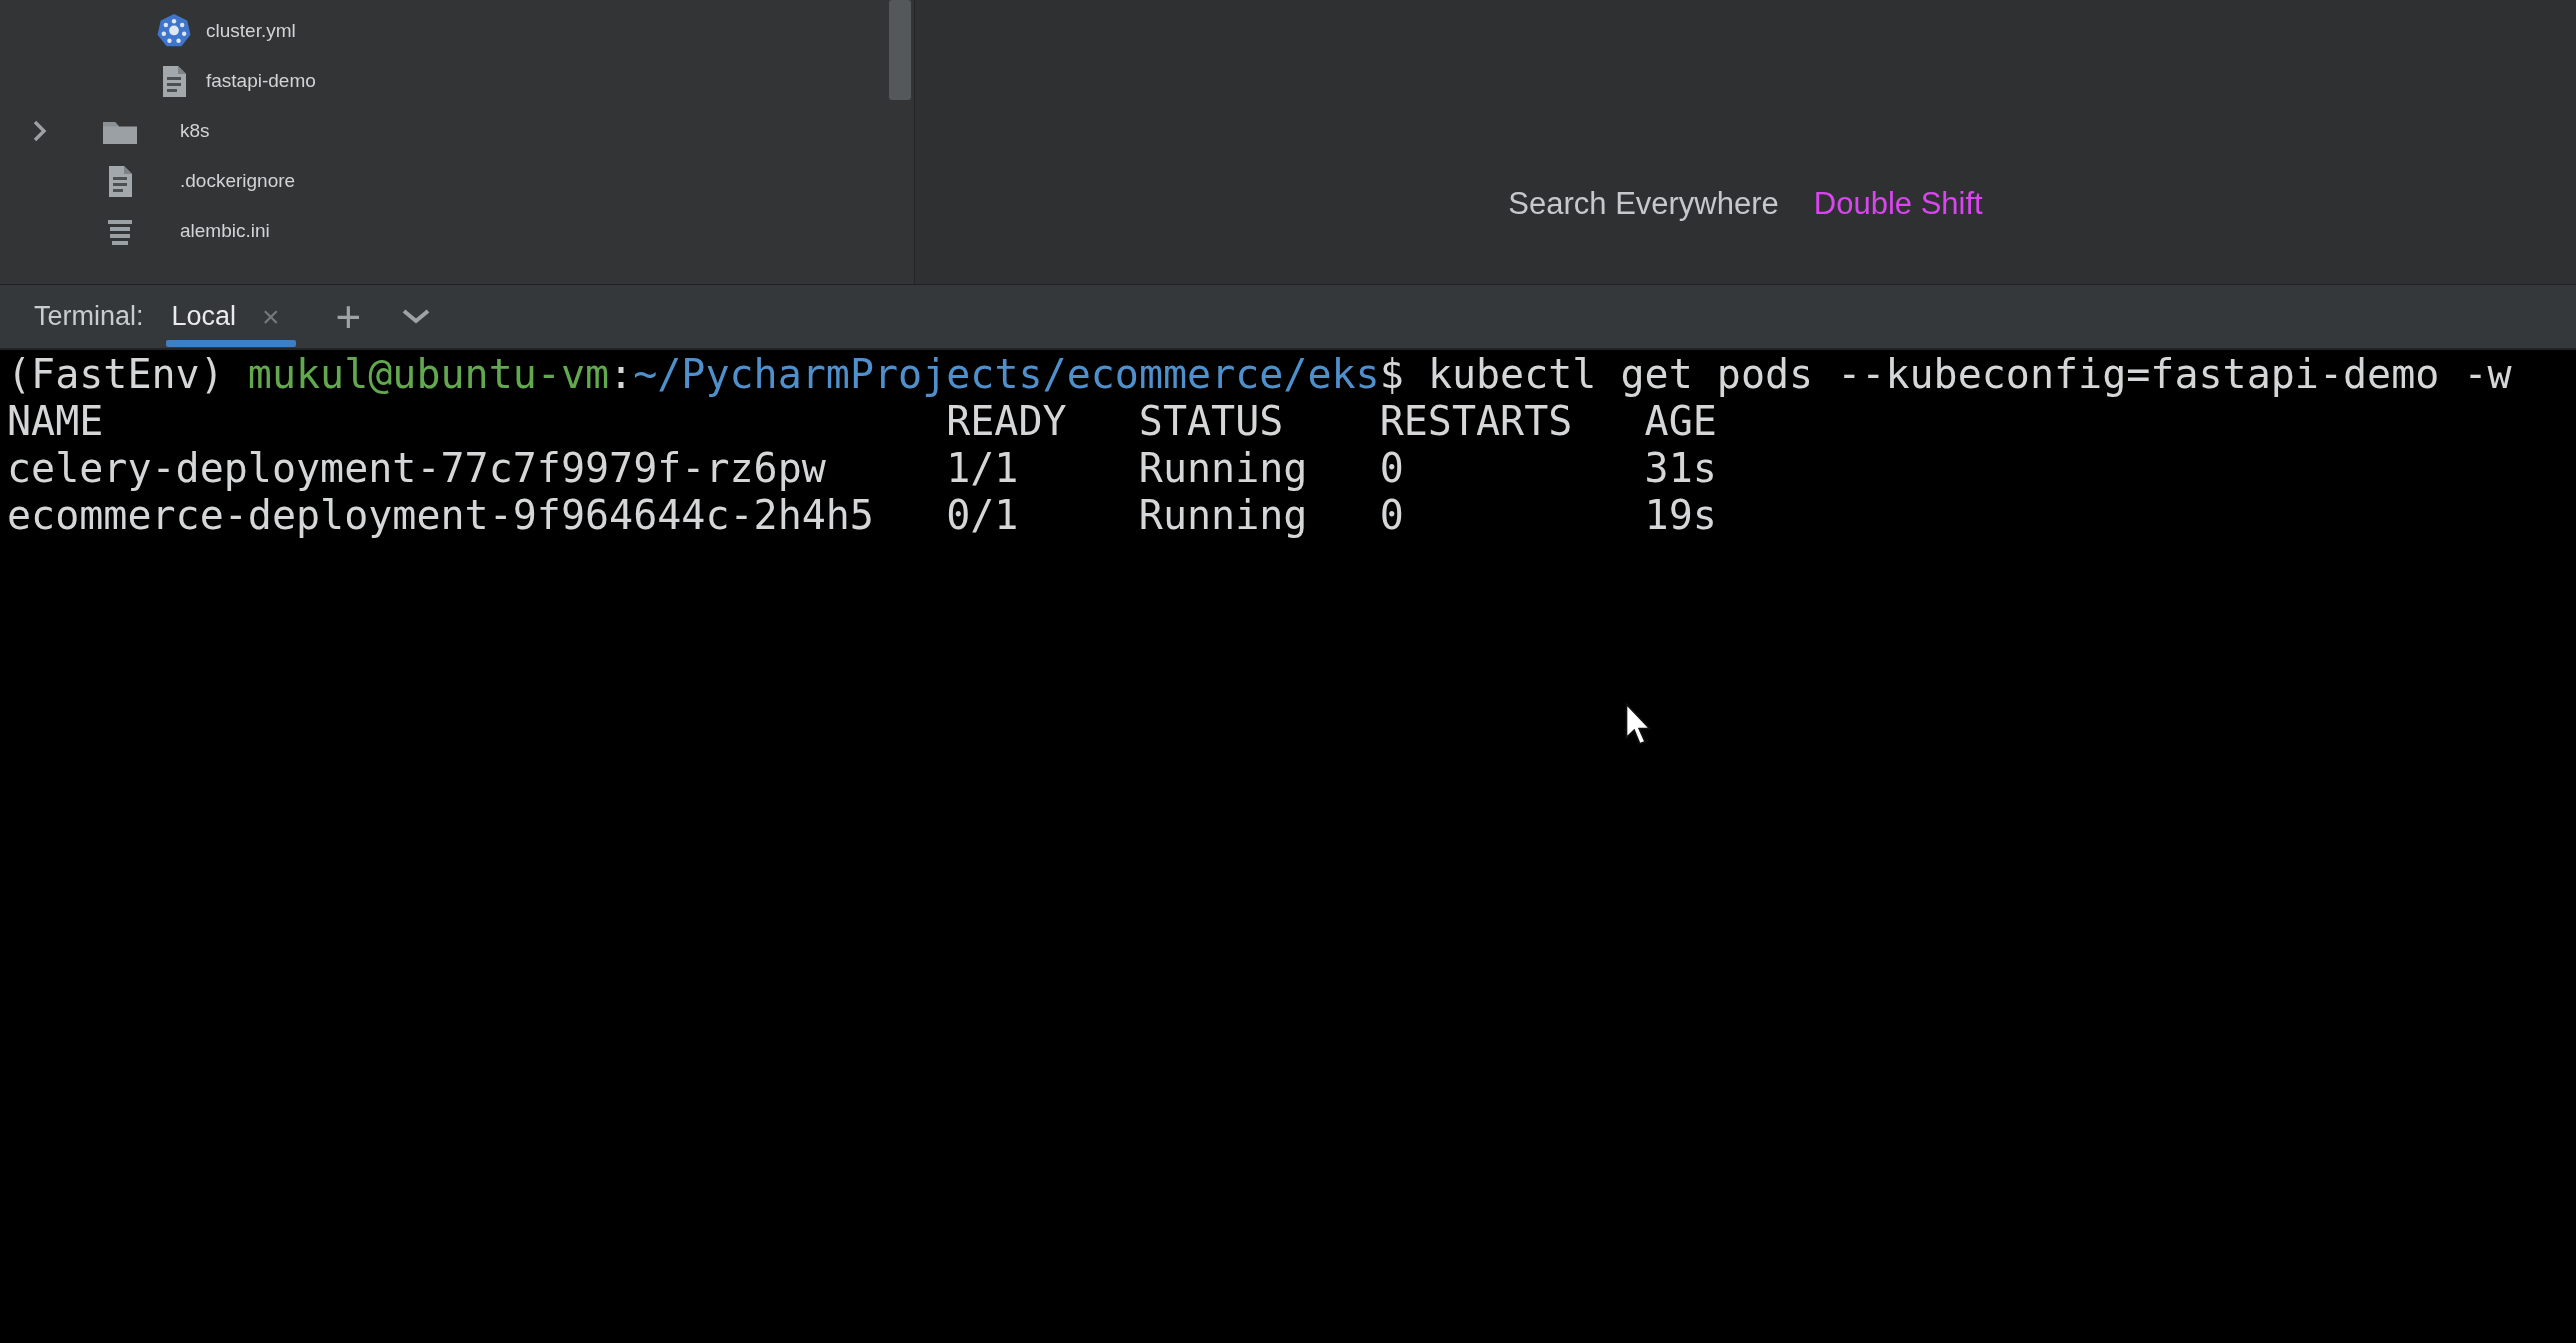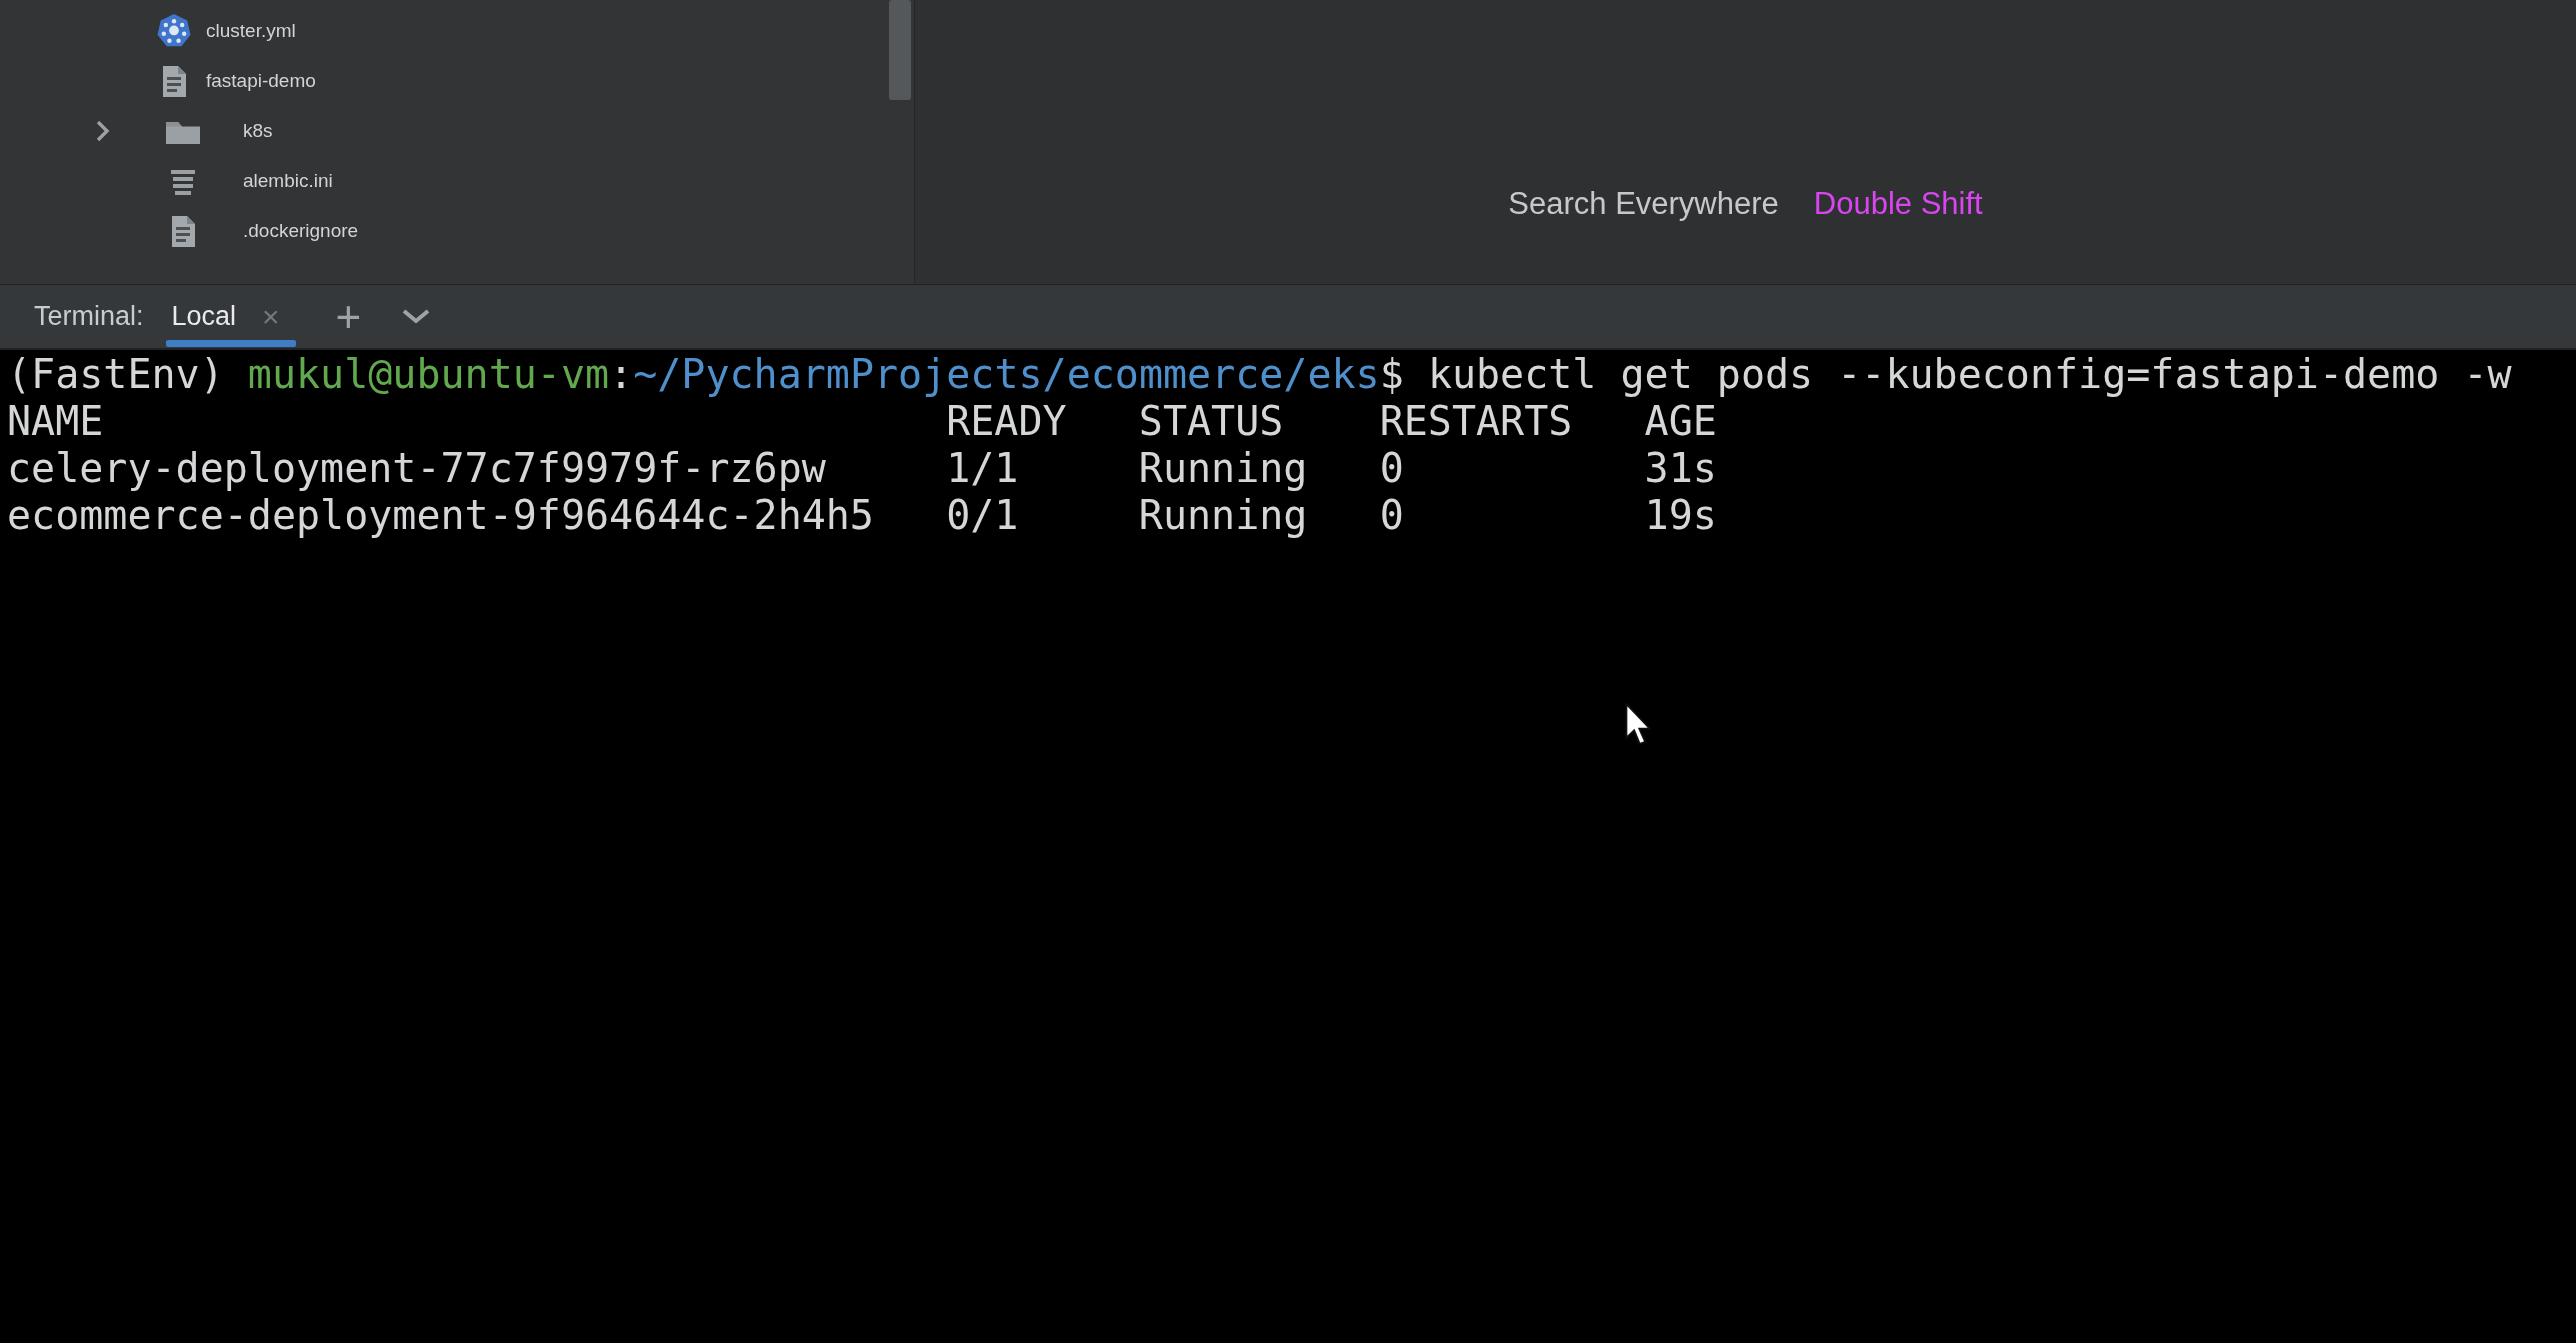--- a/index.html
+++ b/index.html
@@ -19,7 +19,7 @@
   .tree-row .icon-slot{width:38px;height:38px;display:flex;align-items:center;justify-content:center;}
   .tree-row .label{margin-left:13px;white-space:nowrap;}
   .indent-2{padding-left:155px;}
-  .indent-1{padding-left:88px;gap:28px;}
+  .indent-1{padding-left:25px;gap:28px;}
   
   .tree-scrollbar{position:absolute;left:889px;top:0;width:22px;height:100px;background:#54585b;border-radius:3px;}
   

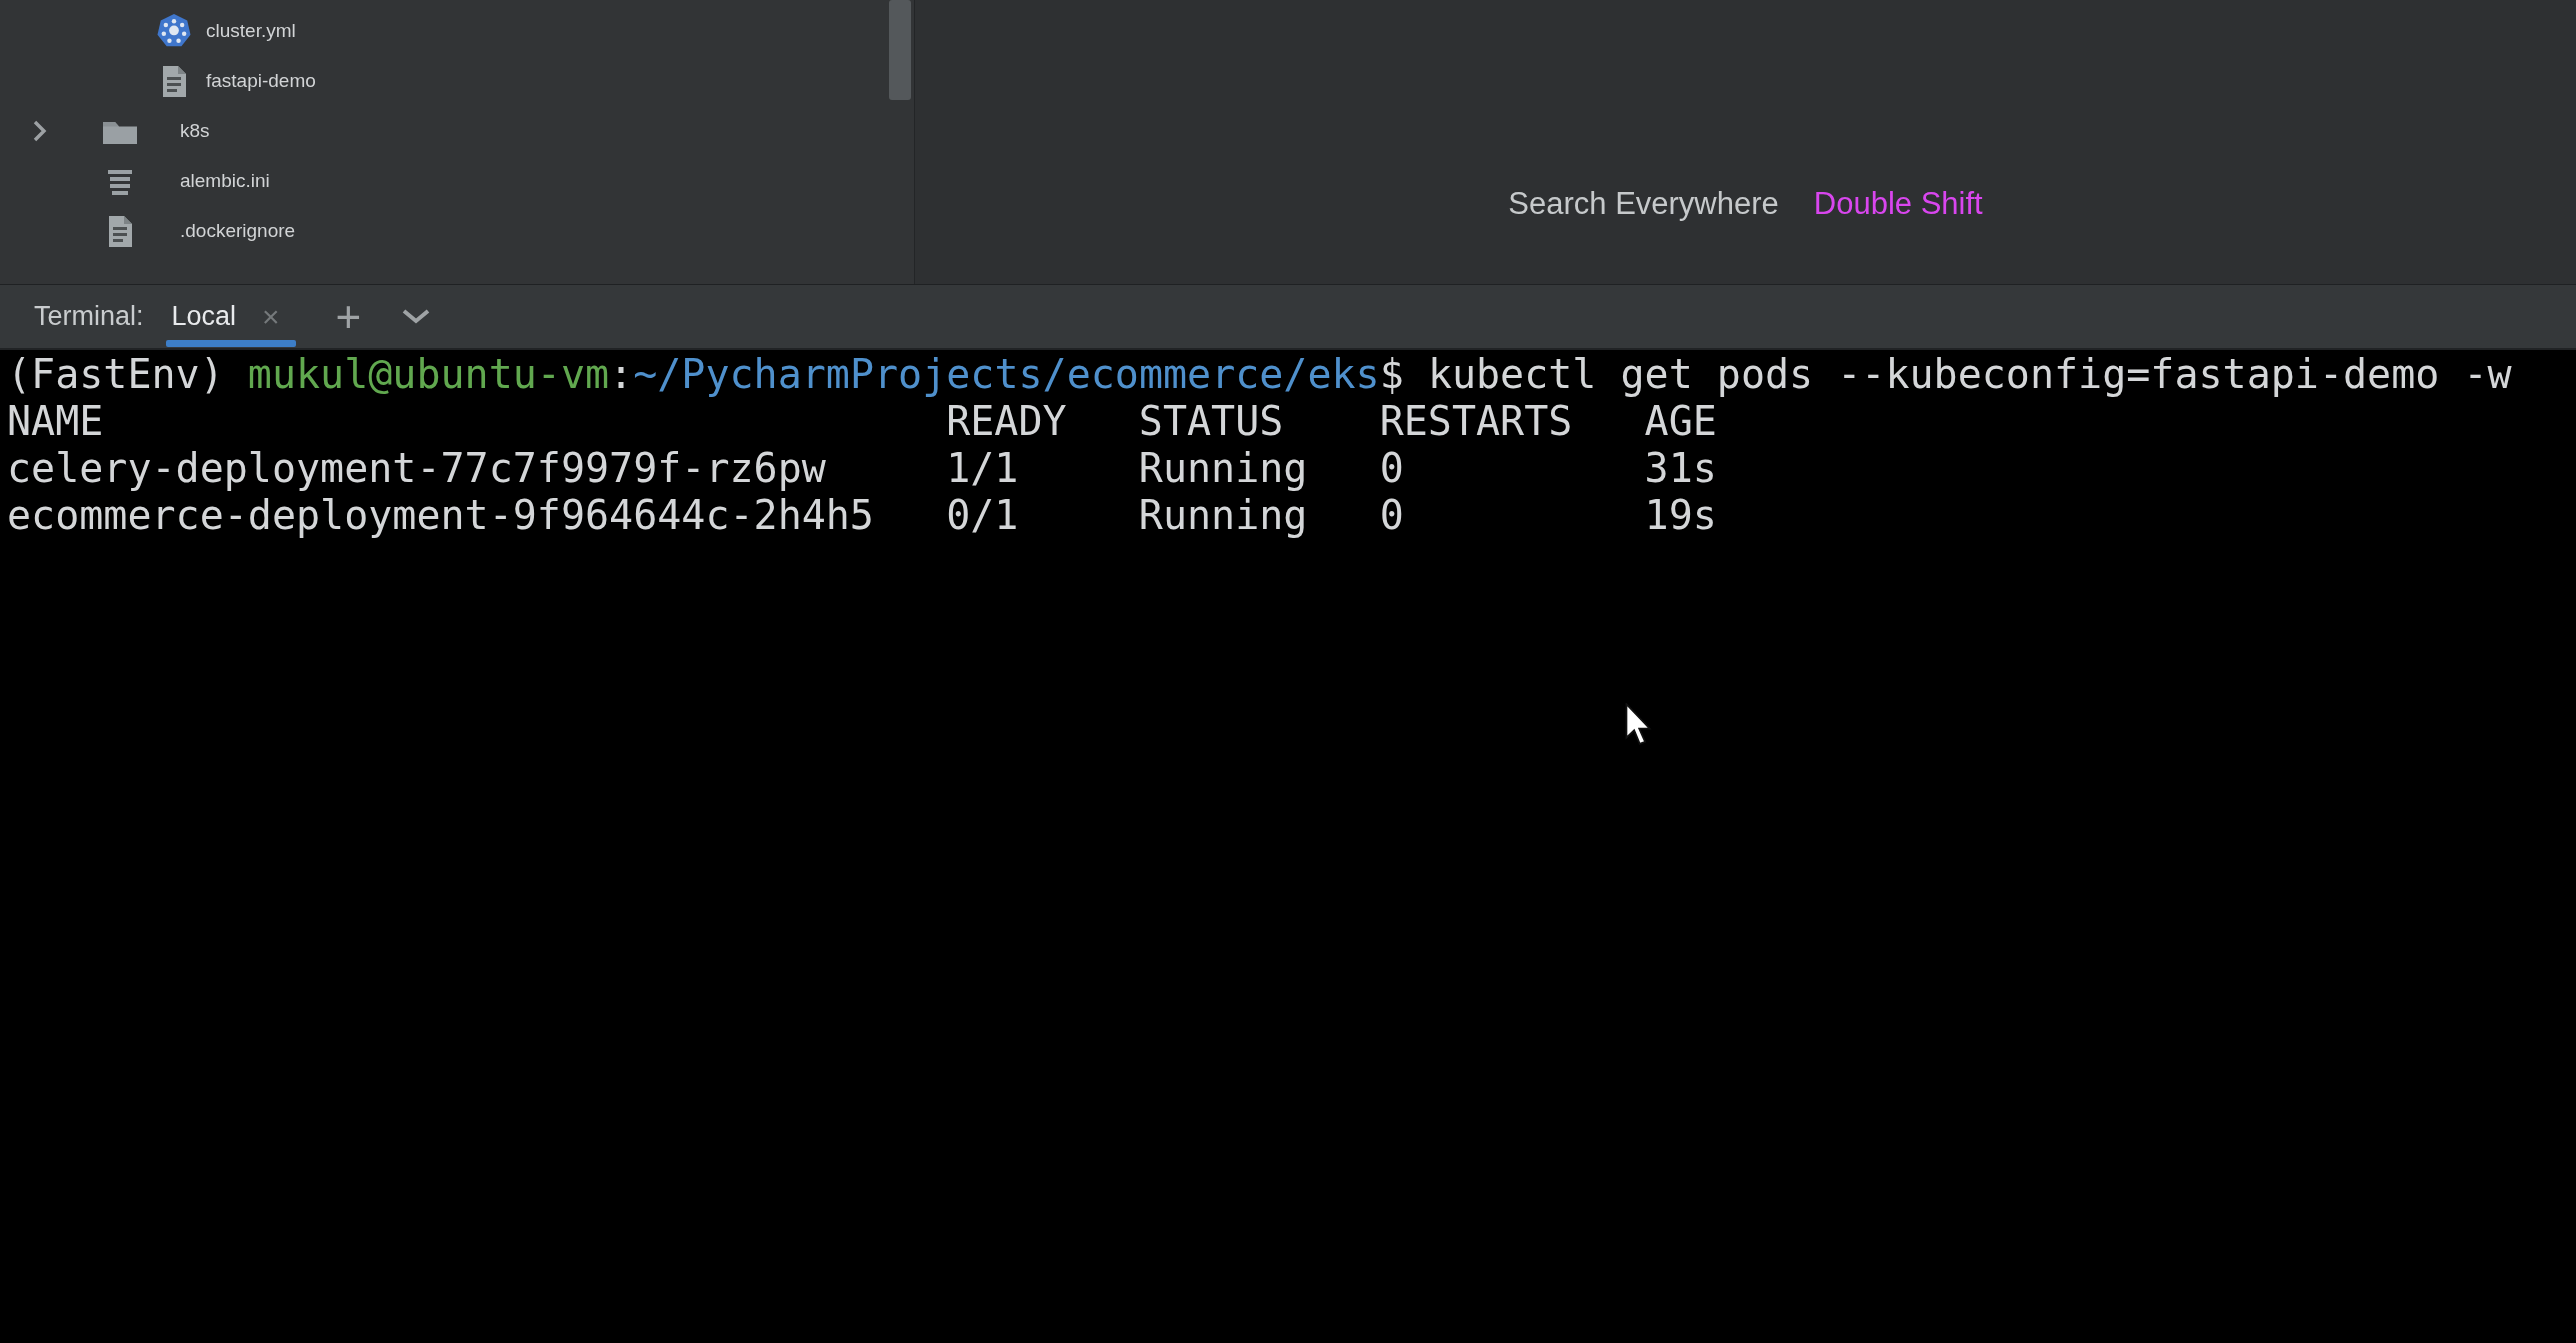--- a/index.html
+++ b/index.html
@@ -132,19 +132,6 @@
       <div class="tree-row indent-1">
         <span class="chevron-slot"></span>
         <span class="icon-slot">
-          <svg width="30" height="30" viewBox="0 0 30 30">
-            <rect x="3" y="4" width="24" height="4" fill="#9aa0a4"></rect>
-            <rect x="5" y="11" width="20" height="4" fill="#9aa0a4"></rect>
-            <rect x="5" y="18" width="20" height="4" fill="#9aa0a4"></rect>
-            <rect x="7" y="25" width="16" height="4" fill="#9aa0a4"></rect>
-          </svg>
-        </span>
-        <span class="label">alembic.ini</span>
-      </div>
-
-      <div class="tree-row indent-1">
-        <span class="chevron-slot"></span>
-        <span class="icon-slot">
           <svg width="27" height="33" viewBox="0 0 27 33">
             <path d="M2,1 h15 l8,8 v23 h-23 z" fill="#a2a8ab"></path>
             <path d="M17,1 l8,8 h-8 z" fill="#7d8386"></path>
@@ -156,6 +143,19 @@
         <span class="label">.dockerignore</span>
       </div>
 
+      <div class="tree-row indent-1">
+        <span class="chevron-slot"></span>
+        <span class="icon-slot">
+          <svg width="30" height="30" viewBox="0 0 30 30">
+            <rect x="3" y="4" width="24" height="4" fill="#9aa0a4"></rect>
+            <rect x="5" y="11" width="20" height="4" fill="#9aa0a4"></rect>
+            <rect x="5" y="18" width="20" height="4" fill="#9aa0a4"></rect>
+            <rect x="7" y="25" width="16" height="4" fill="#9aa0a4"></rect>
+          </svg>
+        </span>
+        <span class="label">alembic.ini</span>
+      </div>
+
     </div>
     <div class="tree-scrollbar"></div>
   </div>

